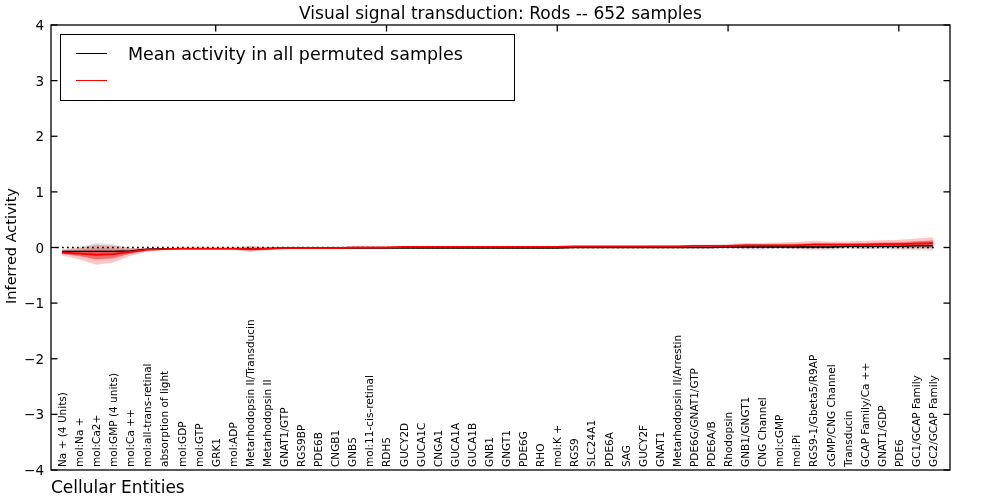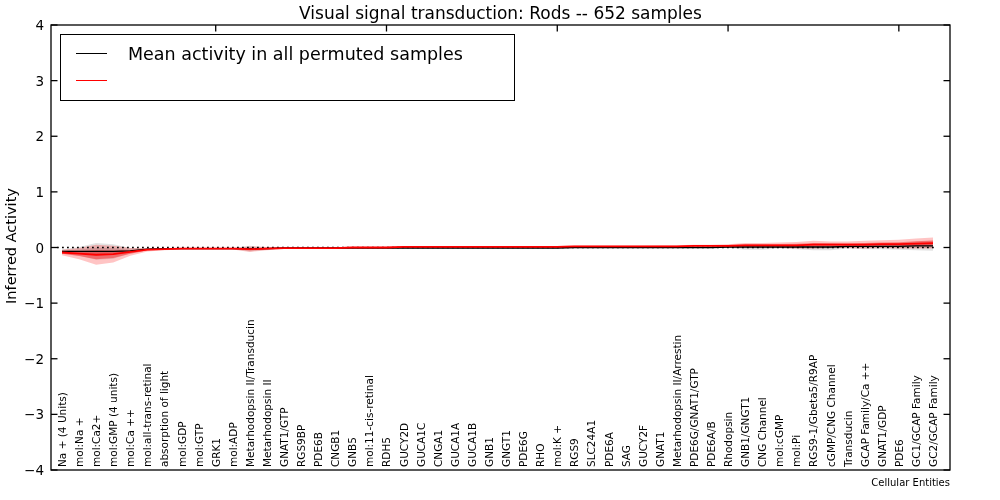--- a/index.html
+++ b/index.html
@@ -10,7 +10,7 @@
          font-size:17px;white-space:nowrap;}
   .ylab{position:absolute;left:11px;top:246px;transform-origin:0 0;
         transform:rotate(-90deg) translate(-50%,-50%);white-space:nowrap;font-size:14.5px;}
-  .xlab{position:absolute;left:51px;width:899px;top:477px;text-align:right;font-size:10px;}
+  .xlab{position:absolute;left:51px;width:899px;top:477px;text-align:left;font-size:17px;}
   .ytick{position:absolute;left:0;width:44px;text-align:right;font-size:13.5px;height:18px;line-height:18px;}
   .xtick{position:absolute;transform-origin:0 0;transform:rotate(-90deg) translateY(-50%);
          white-space:nowrap;font-size:10.5px;line-height:12px;}

